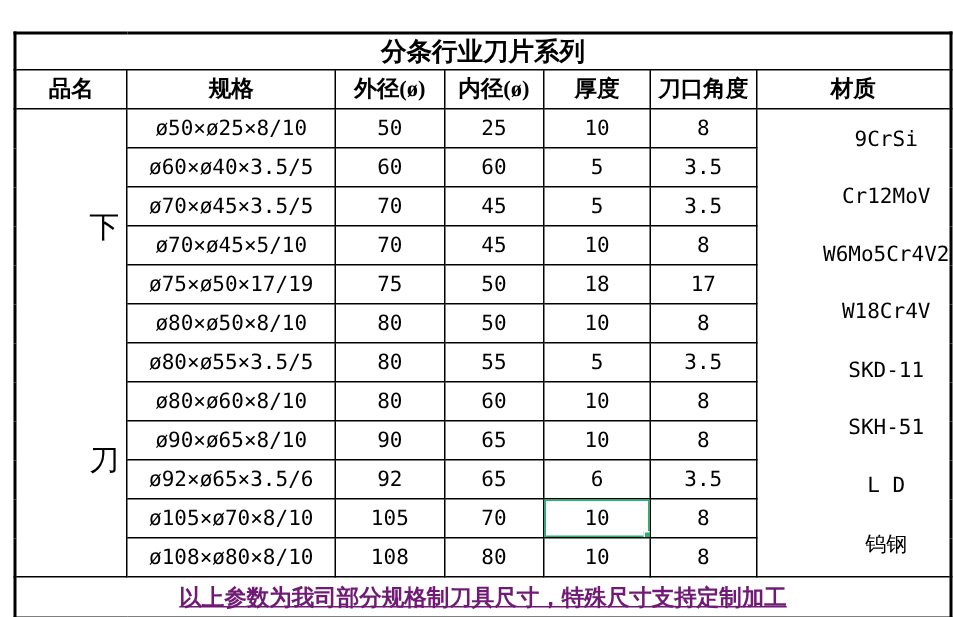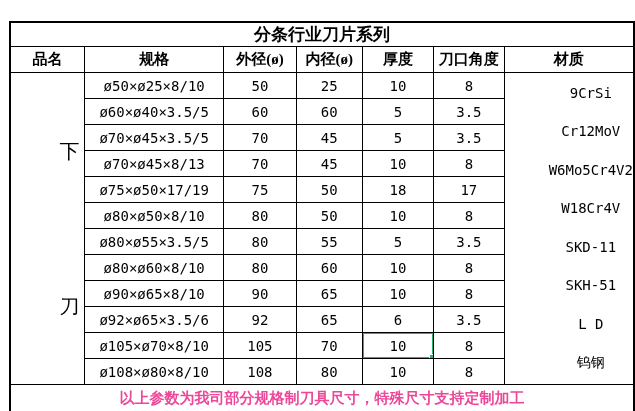--- a/index.html
+++ b/index.html
@@ -95,7 +95,7 @@
   </tr>
 
   <tr class="data-row">
-    <td>ø70×ø45×8/13</td>
+    <td>ø70×ø45×5/10</td>
     <td>70</td>
     <td>45</td>
     <td>10</td>

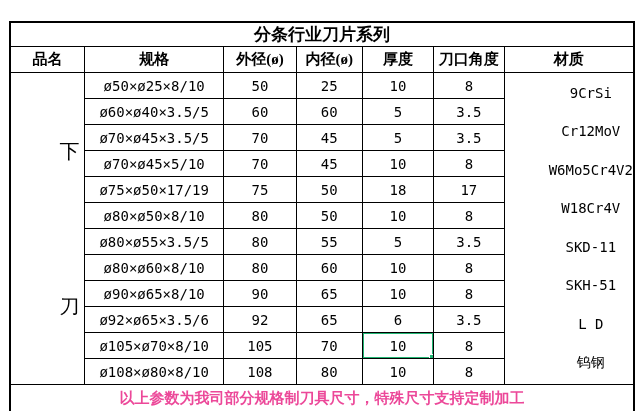--- a/index.html
+++ b/index.html
@@ -11,7 +11,7 @@
   tr.header-row td{height:25px;font-size:15px;font-weight:bold;font-family:Liberation Serif, serif;}
   tr.data-row td{height:25px;font-size:14px;
     font-family:"DejaVu Sans Mono","Liberation Mono",monospace;}
-  tr.footer-row td{height:26px;font-size:15px;font-weight:bold;color:#ec4899;}
+  tr.footer-row td{height:26px;font-size:15px;font-weight:bold;color:#701a75;text-decoration:underline;}
   .vstack{height:310px;display:flex;flex-direction:column;
     justify-content:space-around;align-items:center;padding-left:44px;}
   .pname-cell .vstack{font-size:20px;font-family:"DejaVu Sans","Liberation Sans",sans-serif;}

